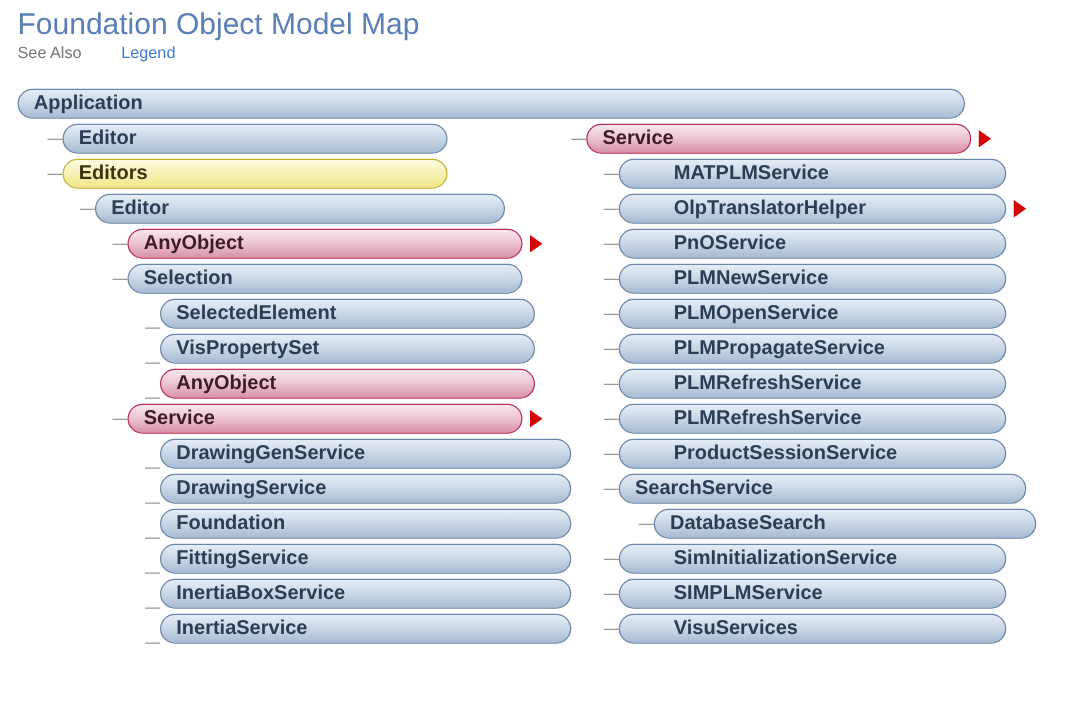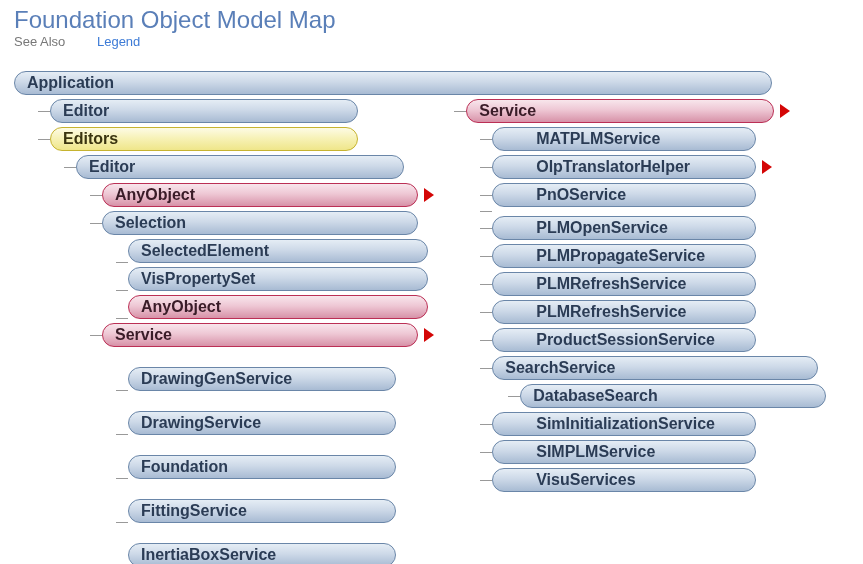--- a/index.html
+++ b/index.html
@@ -88,7 +88,7 @@
   .w-l4 { width: 300px; }
   .w-l5 { width: 268px; margin-top: 16px; }
   .w-r1 { width: 308px; }
-  .w-r2 { width: 264px; padding-left: 43px; }
+  .w-r2 { width: 310px; padding-left: 43px; }
   .w-r3 { width: 306px; text-align: right; }
   .w-rss { width: 326px; }
   

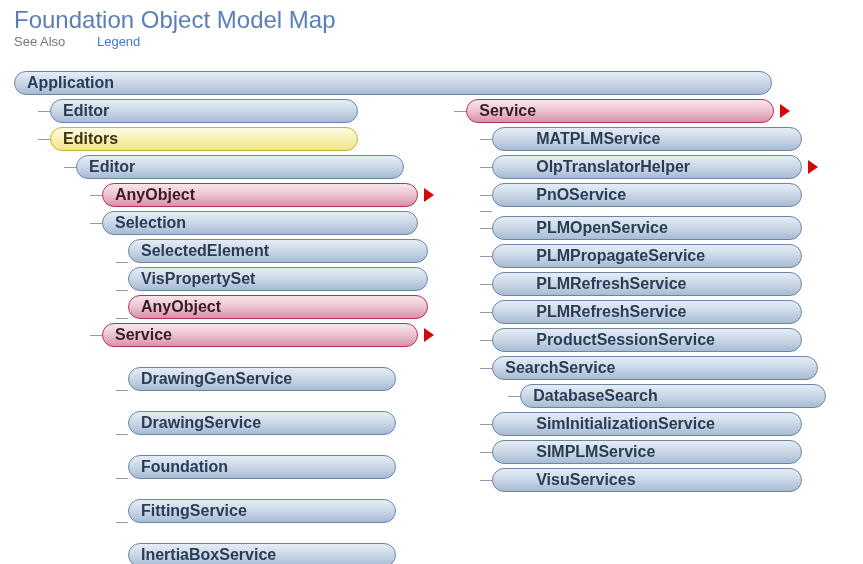--- a/index.html
+++ b/index.html
@@ -201,6 +201,7 @@
       </div>
       <div class="row indent-r1">
         <span class="stub"></span>
+        <div class="pill w-r2">PLMNewService</div>
       </div>
       <div class="row indent-r1">
         <span class="stub"></span>

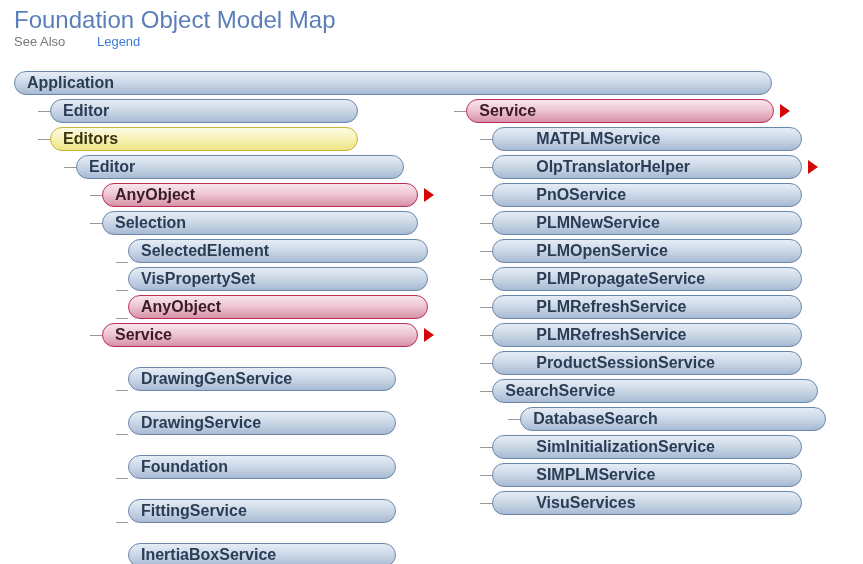--- a/index.html
+++ b/index.html
@@ -86,7 +86,7 @@
   .w-l2 { width: 328px; }
   .w-l3 { width: 316px; }
   .w-l4 { width: 300px; }
-  .w-l5 { width: 268px; margin-top: 16px; }
+  .w-l5 { width: 329px; }
   .w-r1 { width: 308px; }
   .w-r2 { width: 310px; padding-left: 43px; }
   .w-r3 { width: 306px; text-align: right; }

